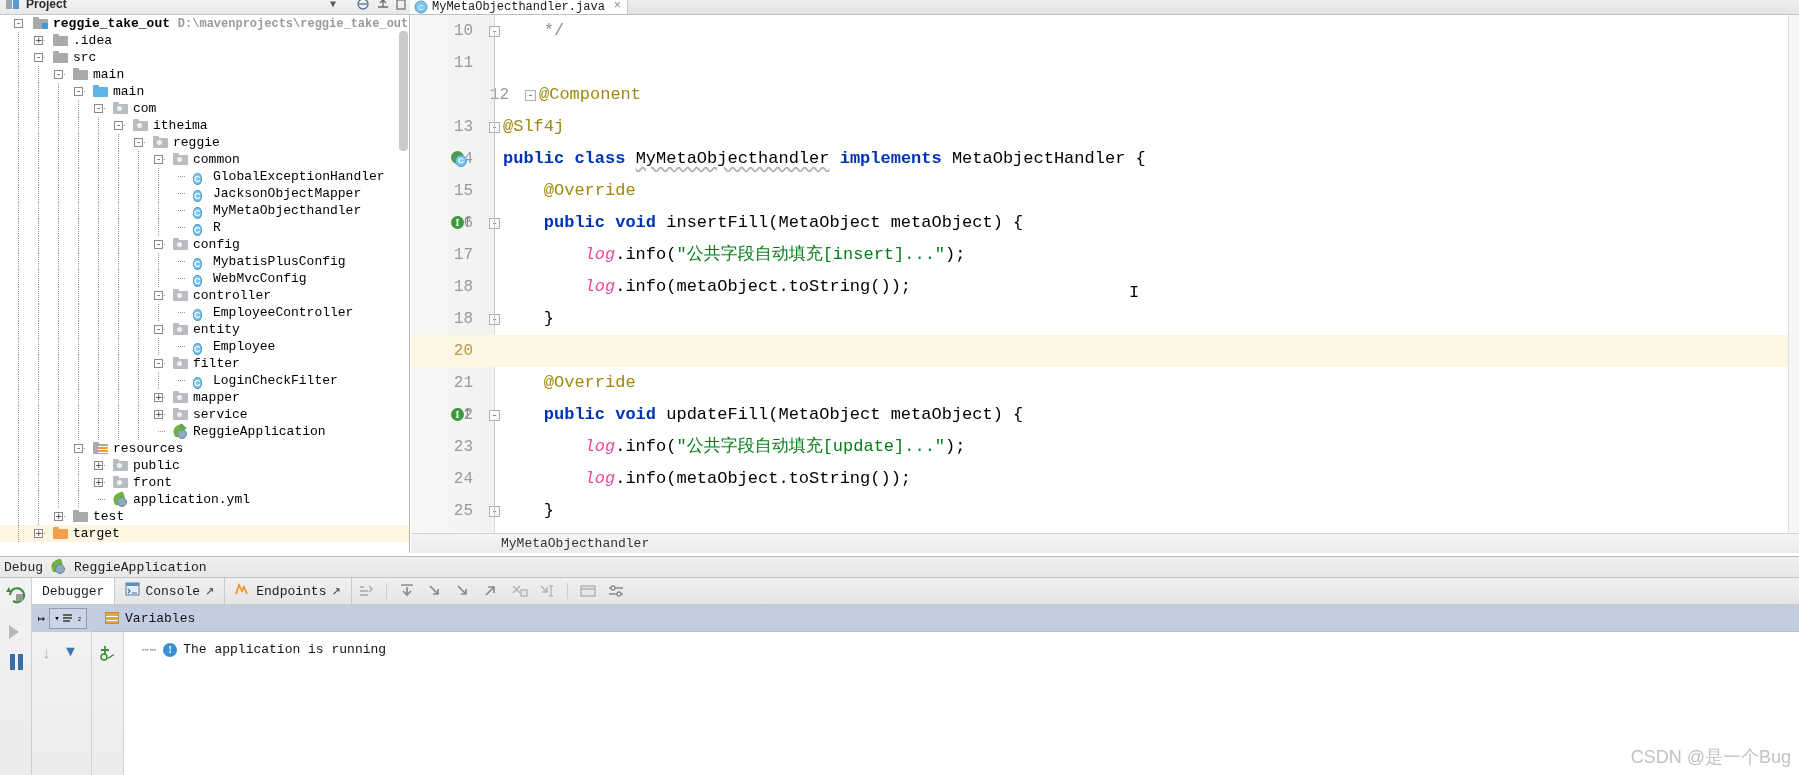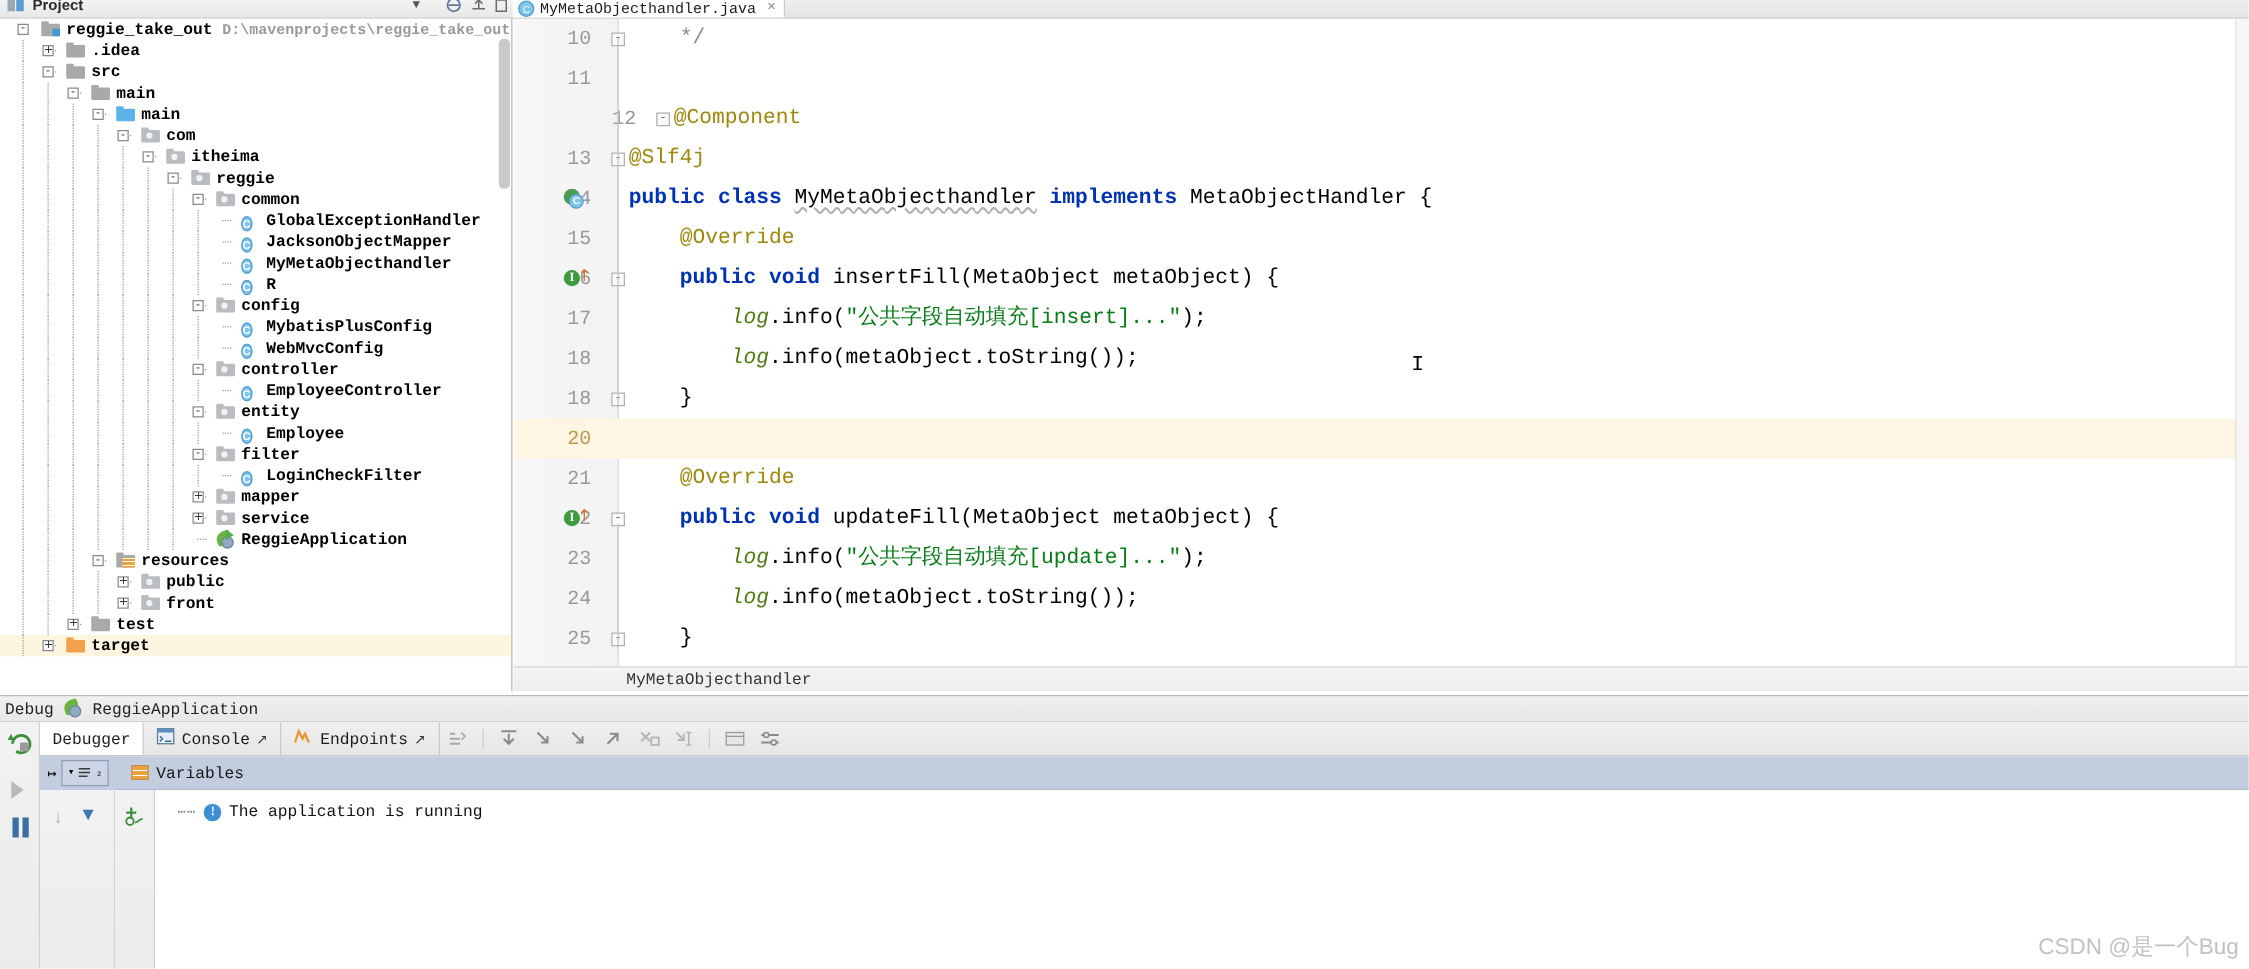--- a/index.html
+++ b/index.html
@@ -89,7 +89,7 @@
     border-top: 1px dotted #9a9a9a;
   }
   .node-icon { position: absolute; top: 2px; width: 16px; height: 13px; }
-  .node-label { position: absolute; top: 0; font-size: 13px; font-weight: bold; }
+  .node-label { position: absolute; top: 0; font-size: 13px; }
   .node-label.root { font-weight: bold; }
   .node-path { color: #9a9a9a; font-size: 12px; }
 

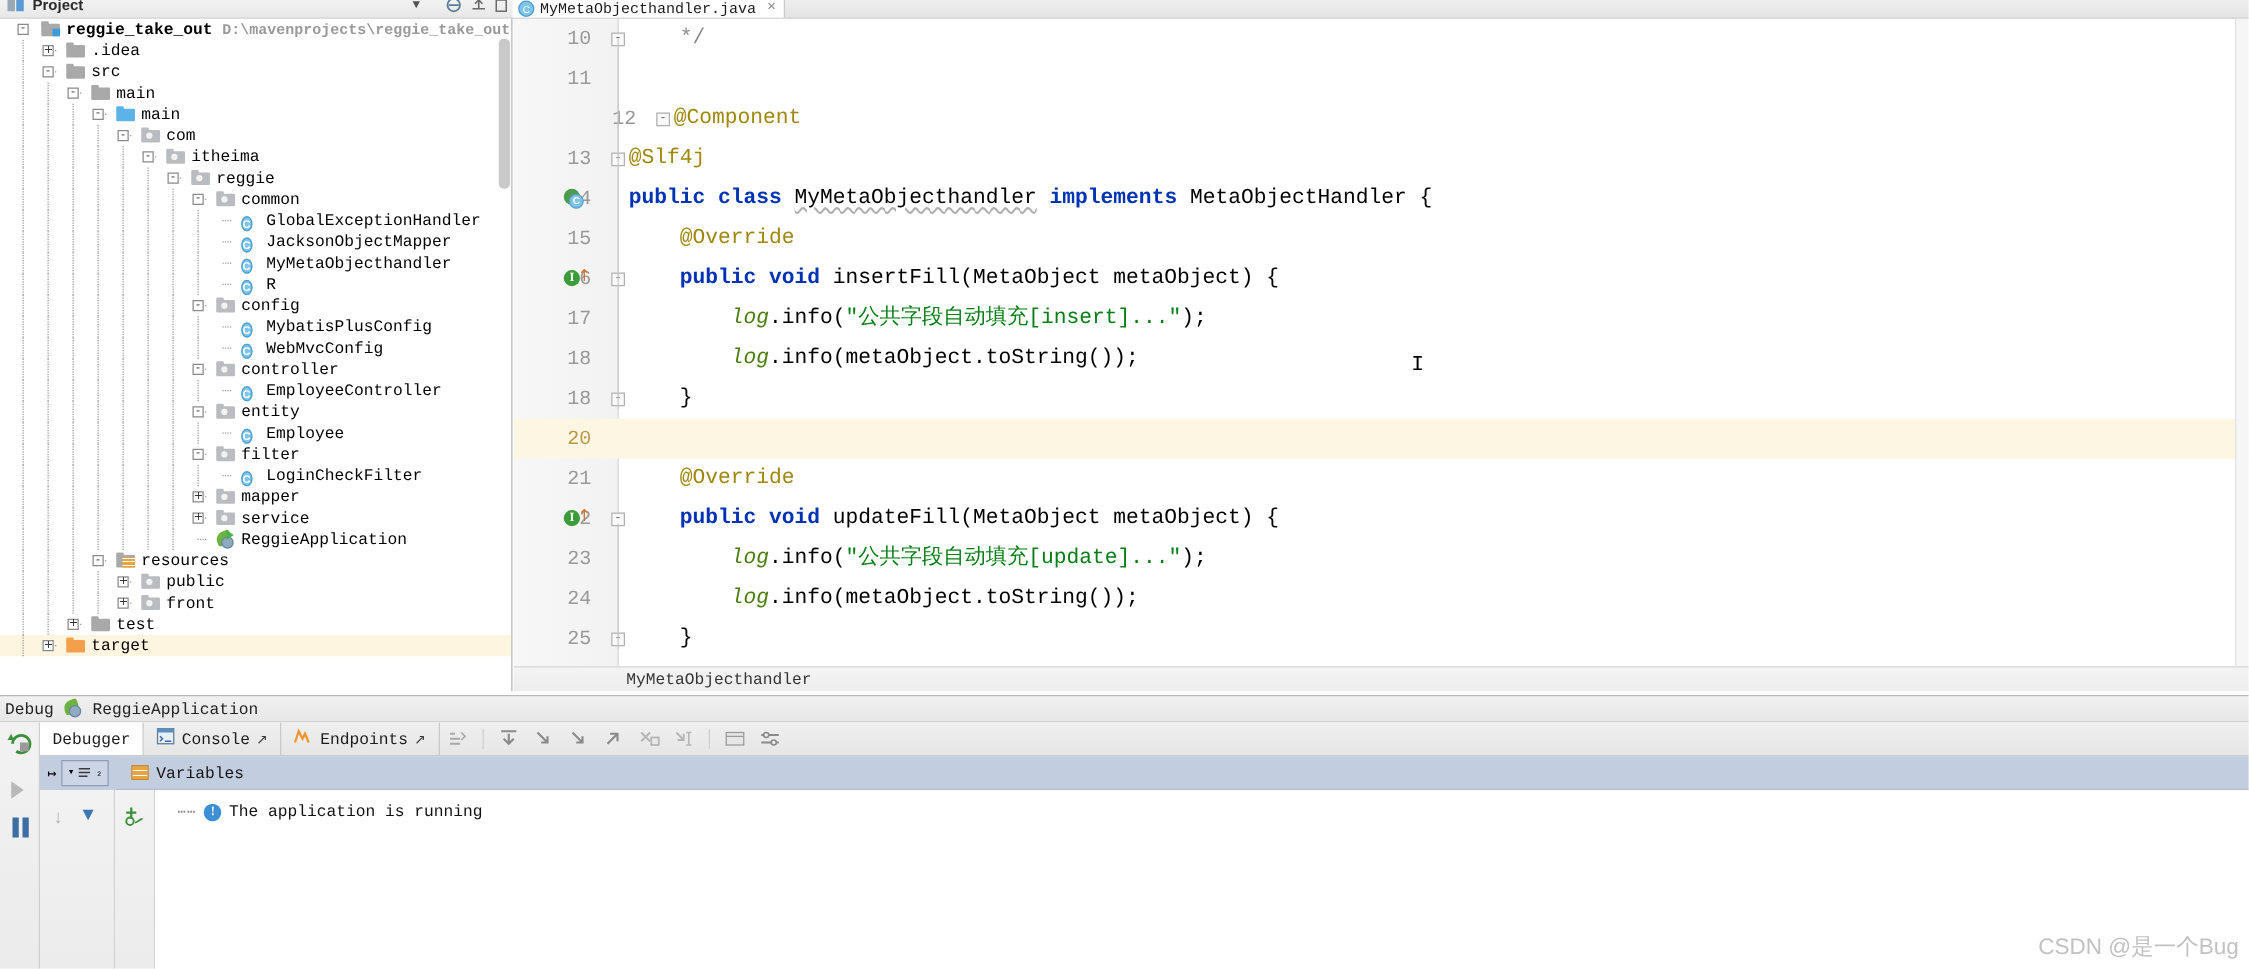--- a/index.html
+++ b/index.html
@@ -185,7 +185,7 @@
   .an { color: #9e880d; }                      
   .cm { color: #8c8c8c; }                      
   .st { color: #067d17; }                      
-  .lg { color: #4d7c0f; font-style: italic; }                      
+  .lg { color: #ec4899; font-style: italic; }                      
   .wavy {
     text-decoration: underline wavy #b0b0b0;
     text-underline-offset: 3px;

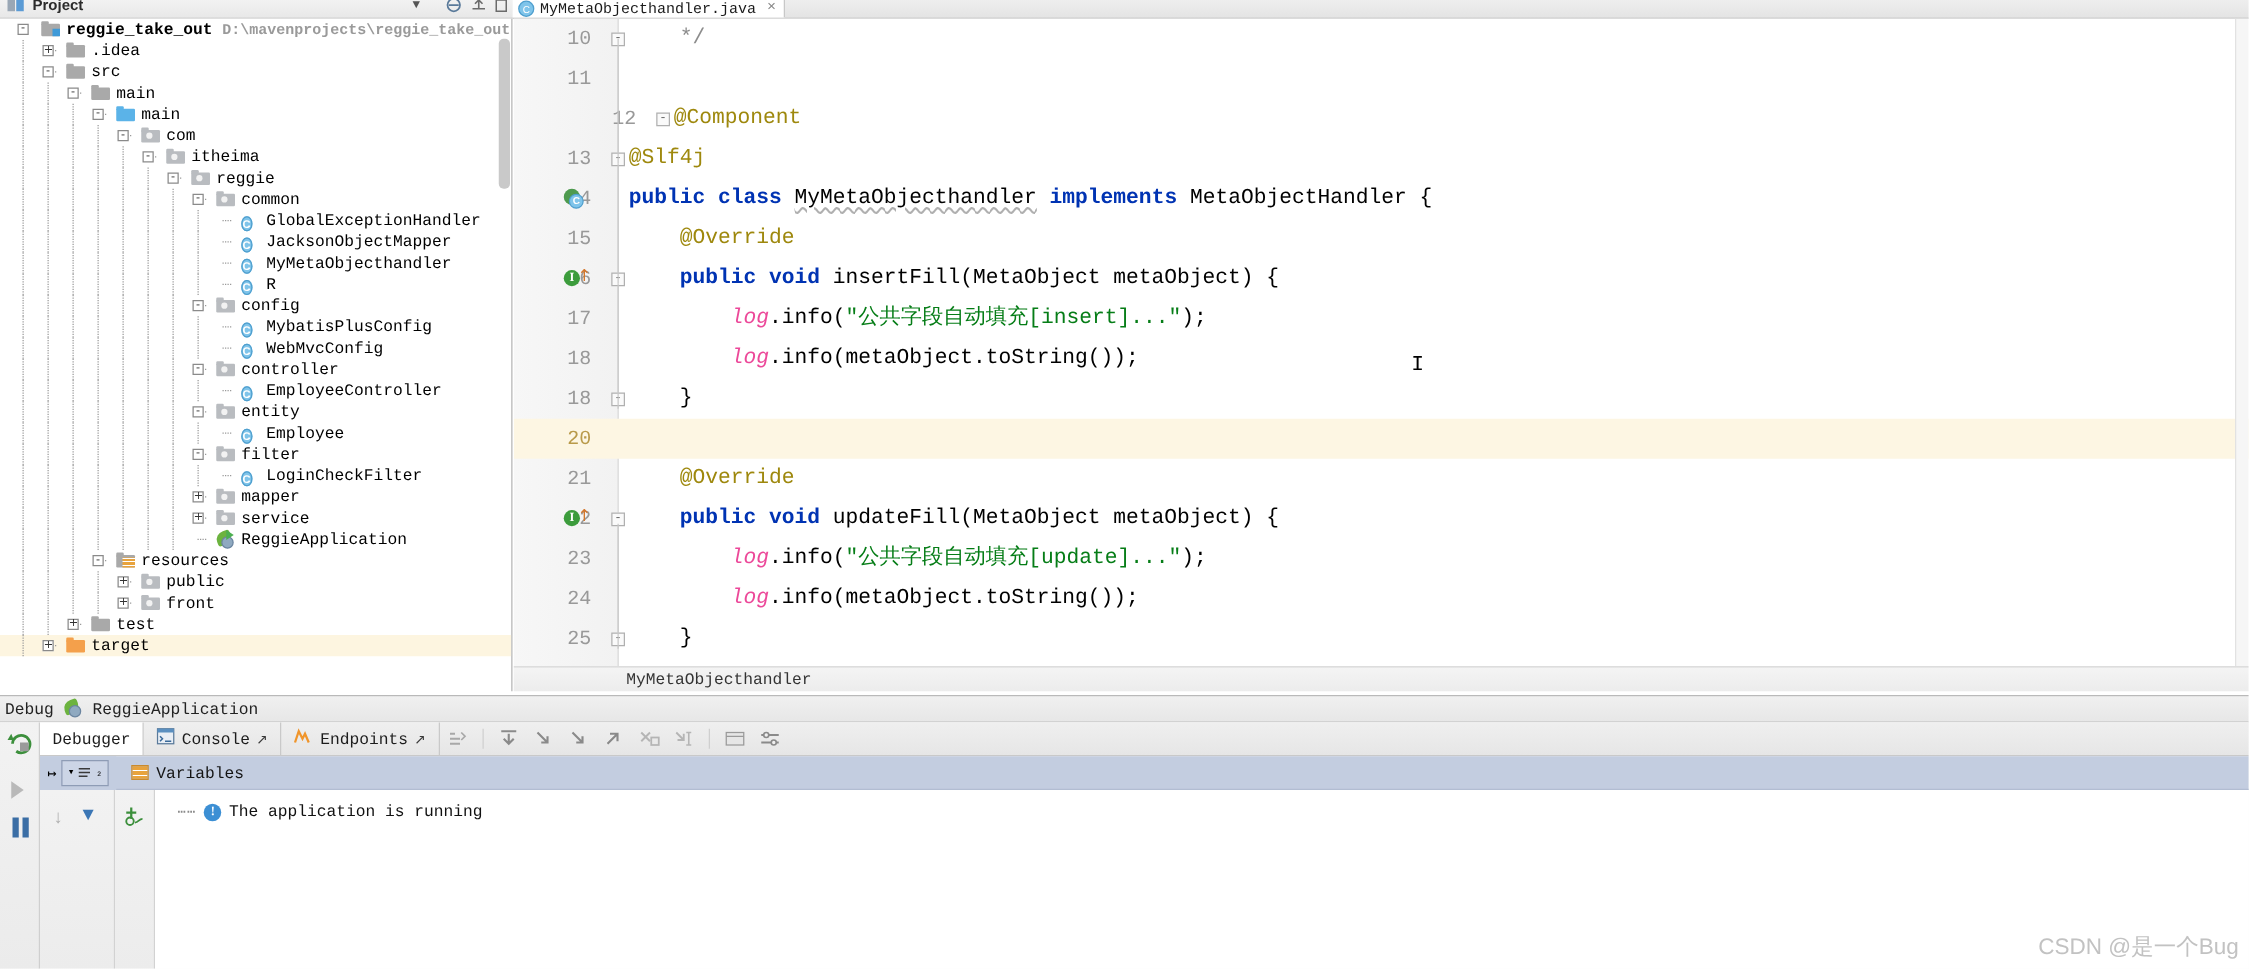--- a/index.html
+++ b/index.html
@@ -765,6 +765,17 @@
             <span class="toggle" style="left:94px">+</span>
             <span class="node-icon" style="left:113px"><span class="folder f-pkg"><span class="tabtop"></span><span class="body"></span><span class="dot"></span></span></span>
             <span class="node-label" style="left:133px">front</span>
+          </div>
+        </div>
+        <div class="tree-row">
+          <div class="row-inner">
+            <span class="guide" style="left:18px"></span>
+            <span class="guide" style="left:38px"></span>
+            <span class="guide" style="left:58px"></span>
+            <span class="guide" style="left:78px"></span>
+            <span class="elbow" style="left:98px"></span>
+            <span class="node-icon" style="left:113px"><span class="spring-icon"><span class="spring-leaf"></span><span class="spring-badge"></span></span></span>
+            <span class="node-label" style="left:133px">application.yml</span>
           </div>
         </div>
         <div class="tree-row">

